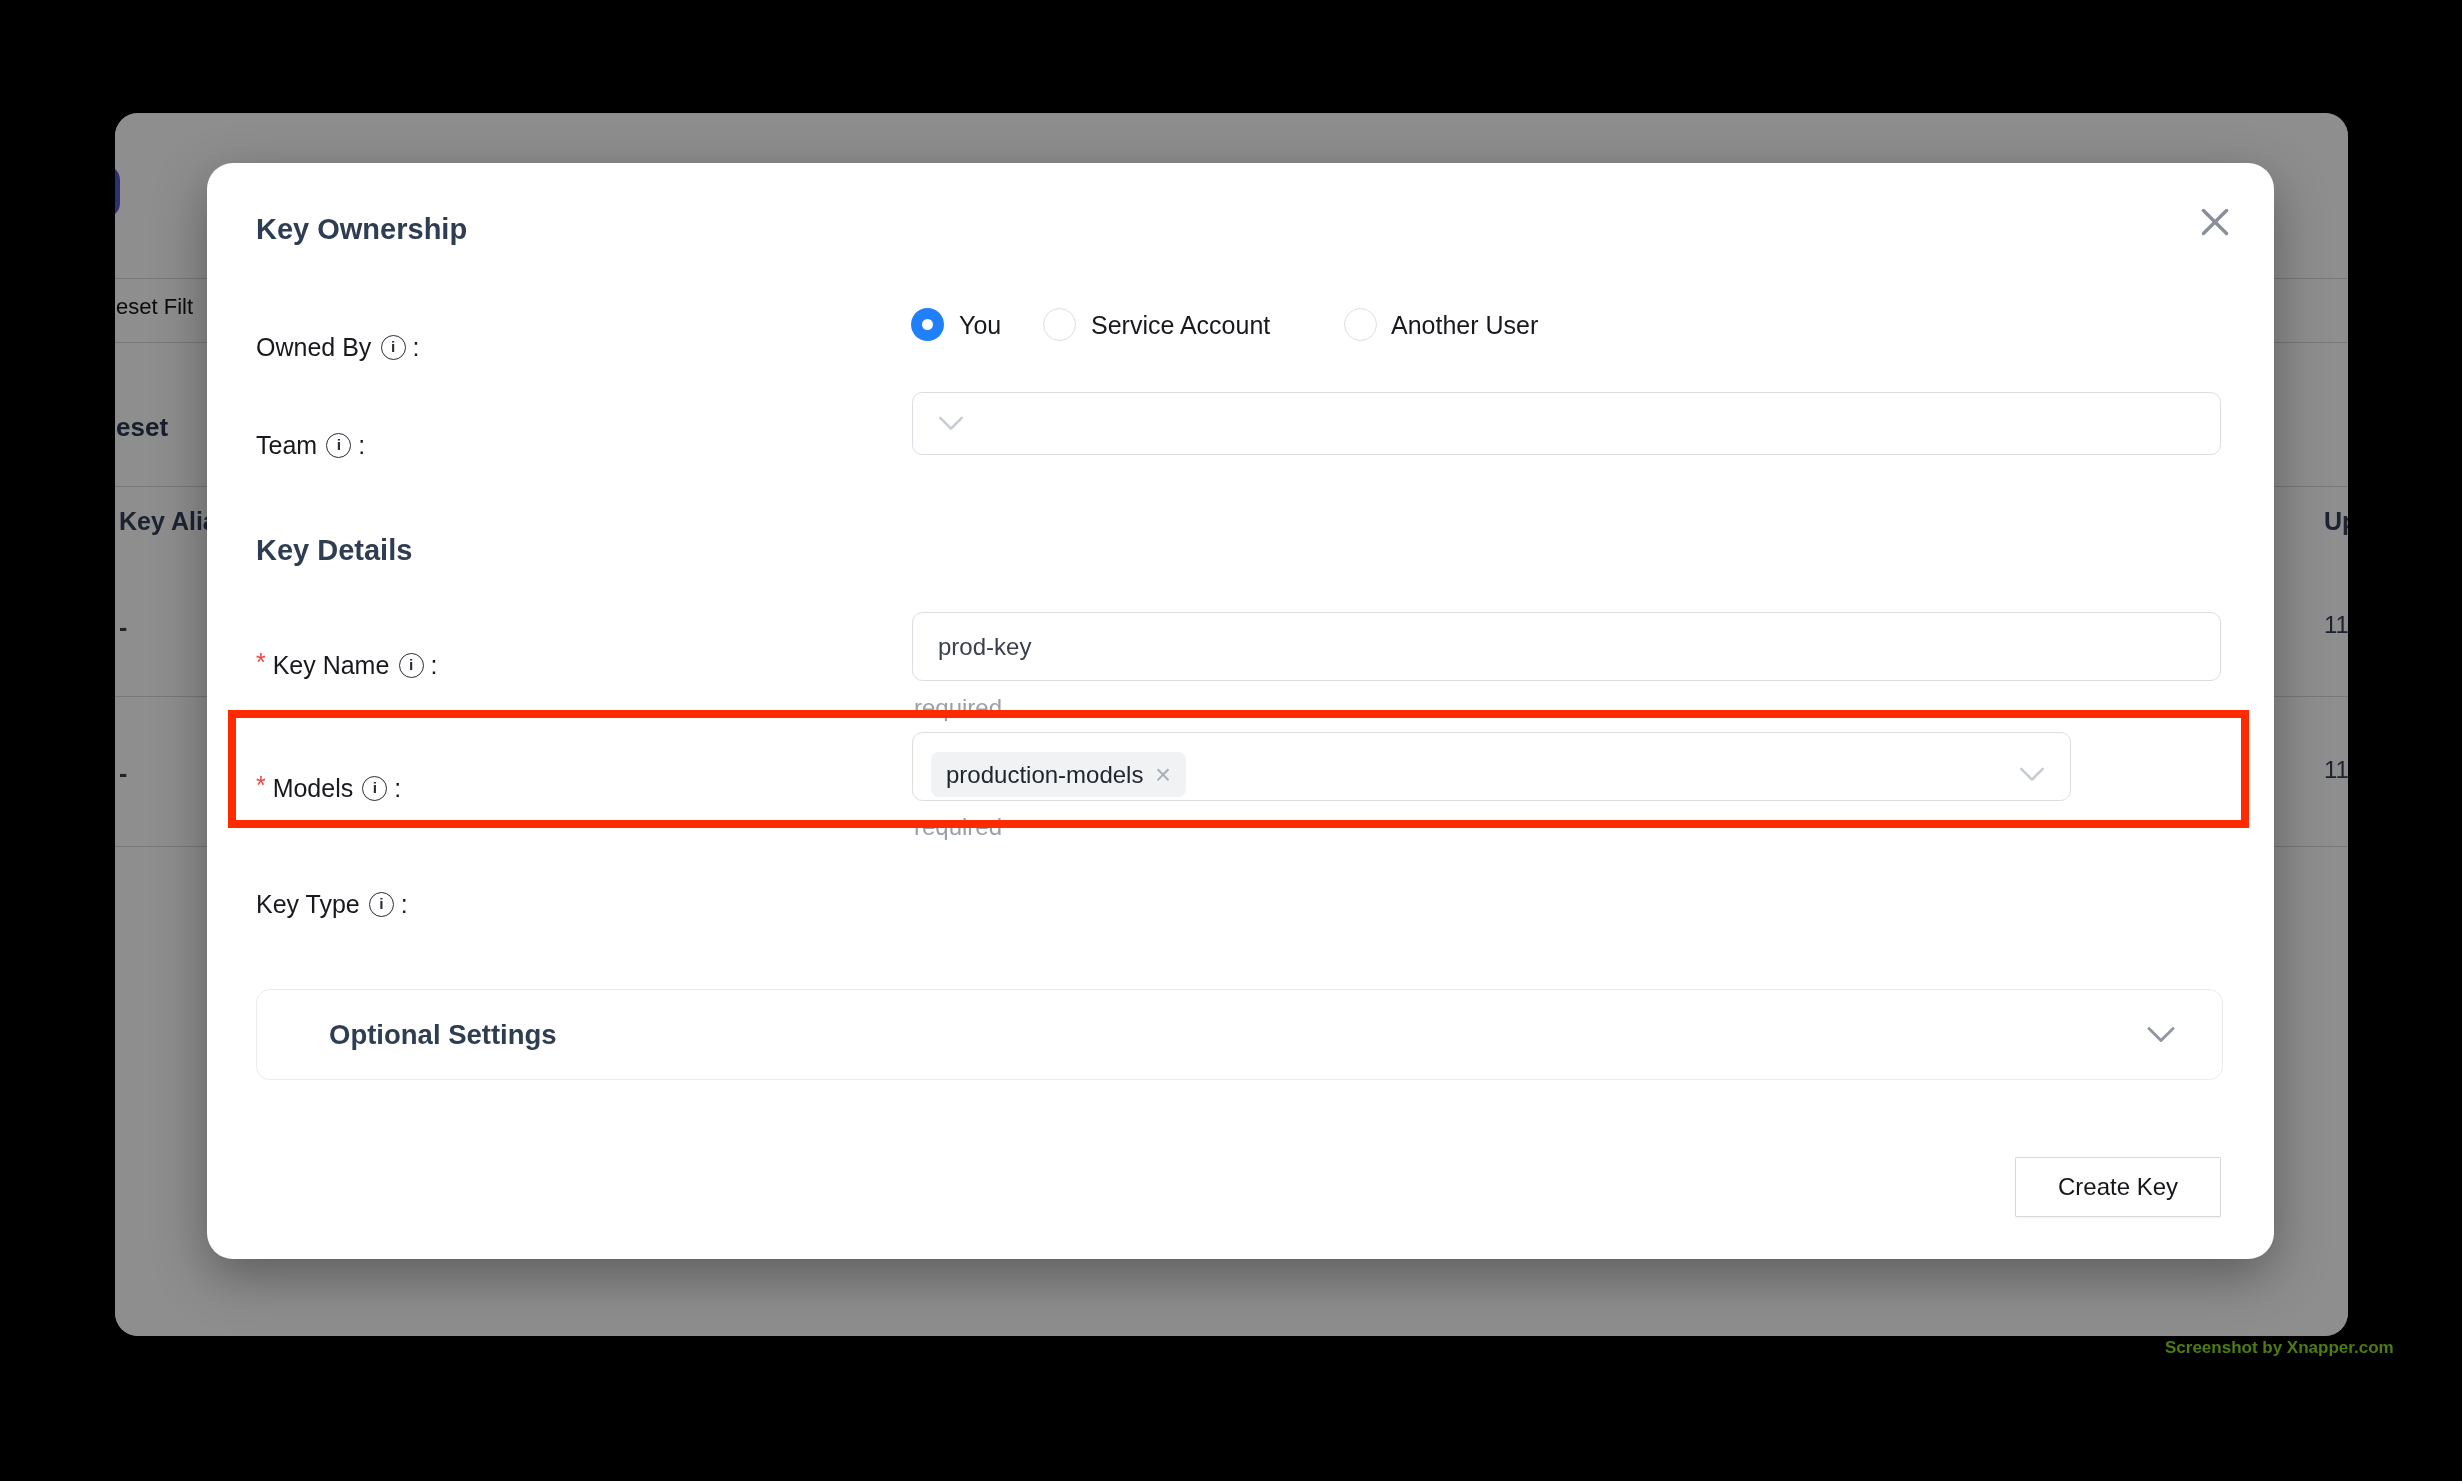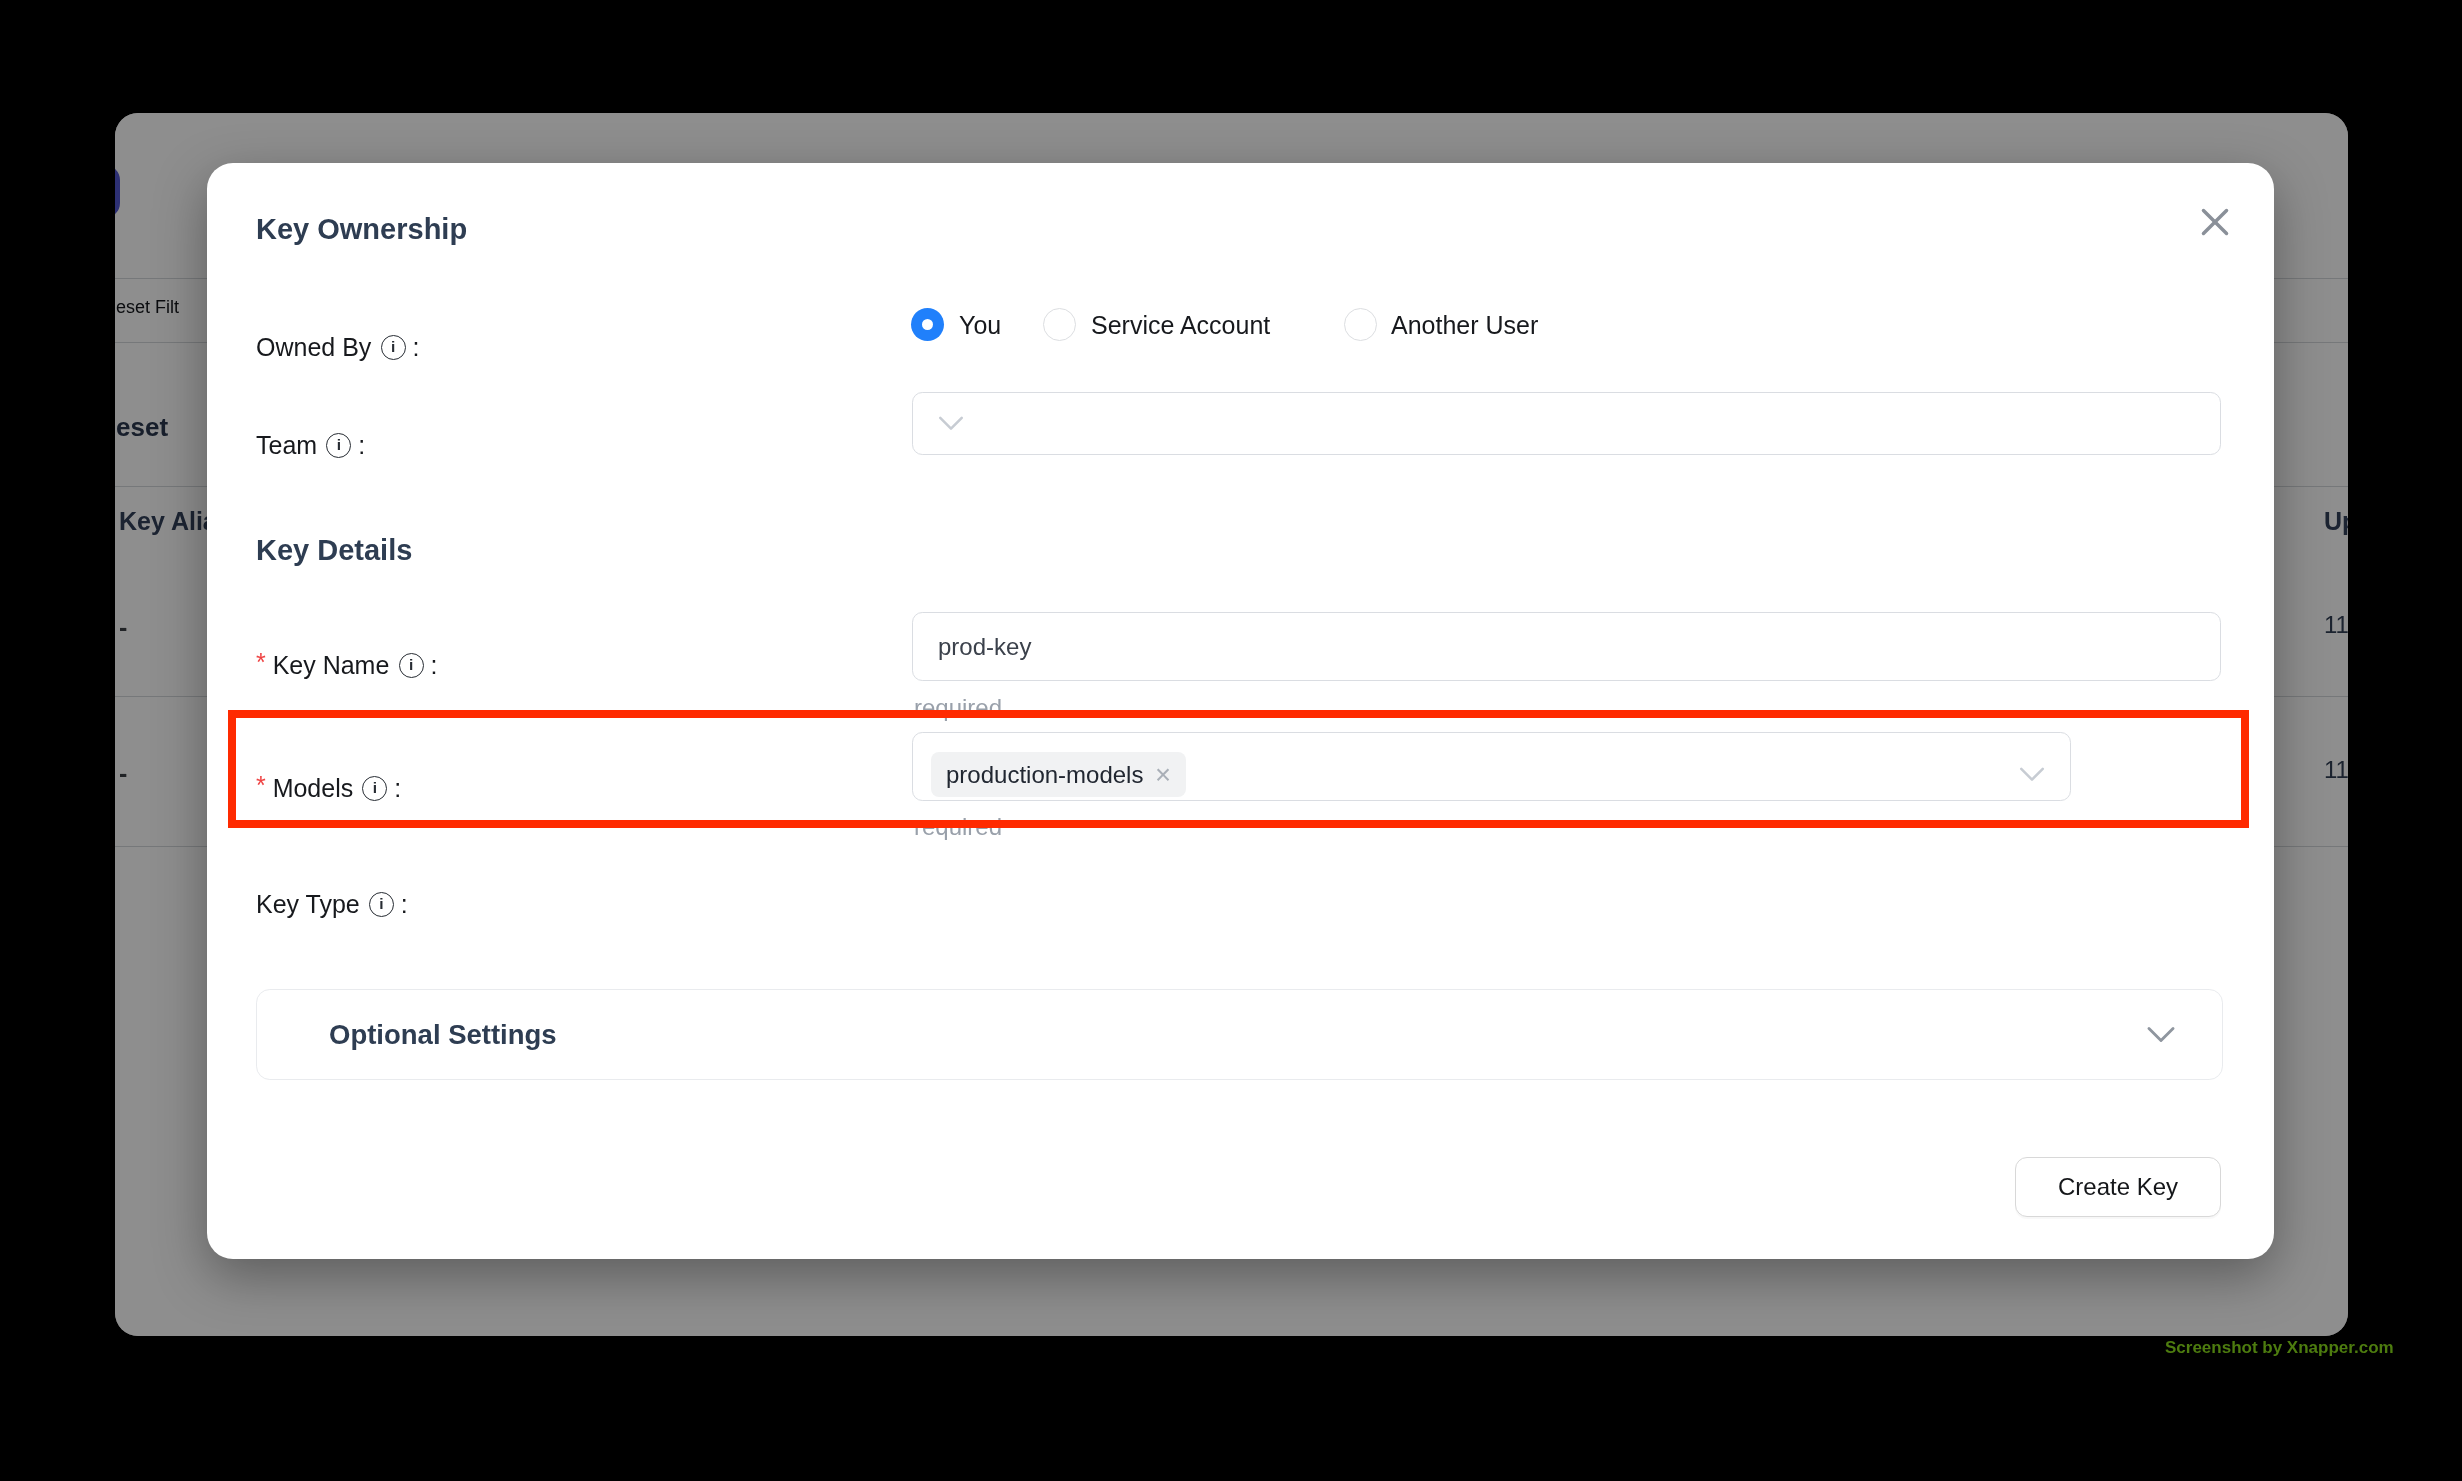--- a/index.html
+++ b/index.html
@@ -66,7 +66,7 @@
   <div class="pg-divider" style="top:583px"></div>
   <div class="pg-divider" style="top:733px"></div>
 
-  <div class="pg-text" style="left:1.1px;top:178px;font-size:18px;line-height:32px;font-weight:500">eset Filt</div>
+  <div class="pg-text" style="left:1.1px;top:178px;font-size:22px;line-height:32px;font-weight:500">eset Filt</div>
   <div class="pg-text" style="left:1.1px;top:298px;font-size:26px;line-height:32px;font-weight:bold;color:#2b3950">eset</div>
   <div class="pg-text" style="left:4px;top:393px;font-size:25px;line-height:31px;font-weight:bold;color:#33415a">Key Alia</div>
   <div class="pg-text" style="left:2209px;top:393px;font-size:25px;line-height:31px;font-weight:bold;color:#33415a">Up</div>

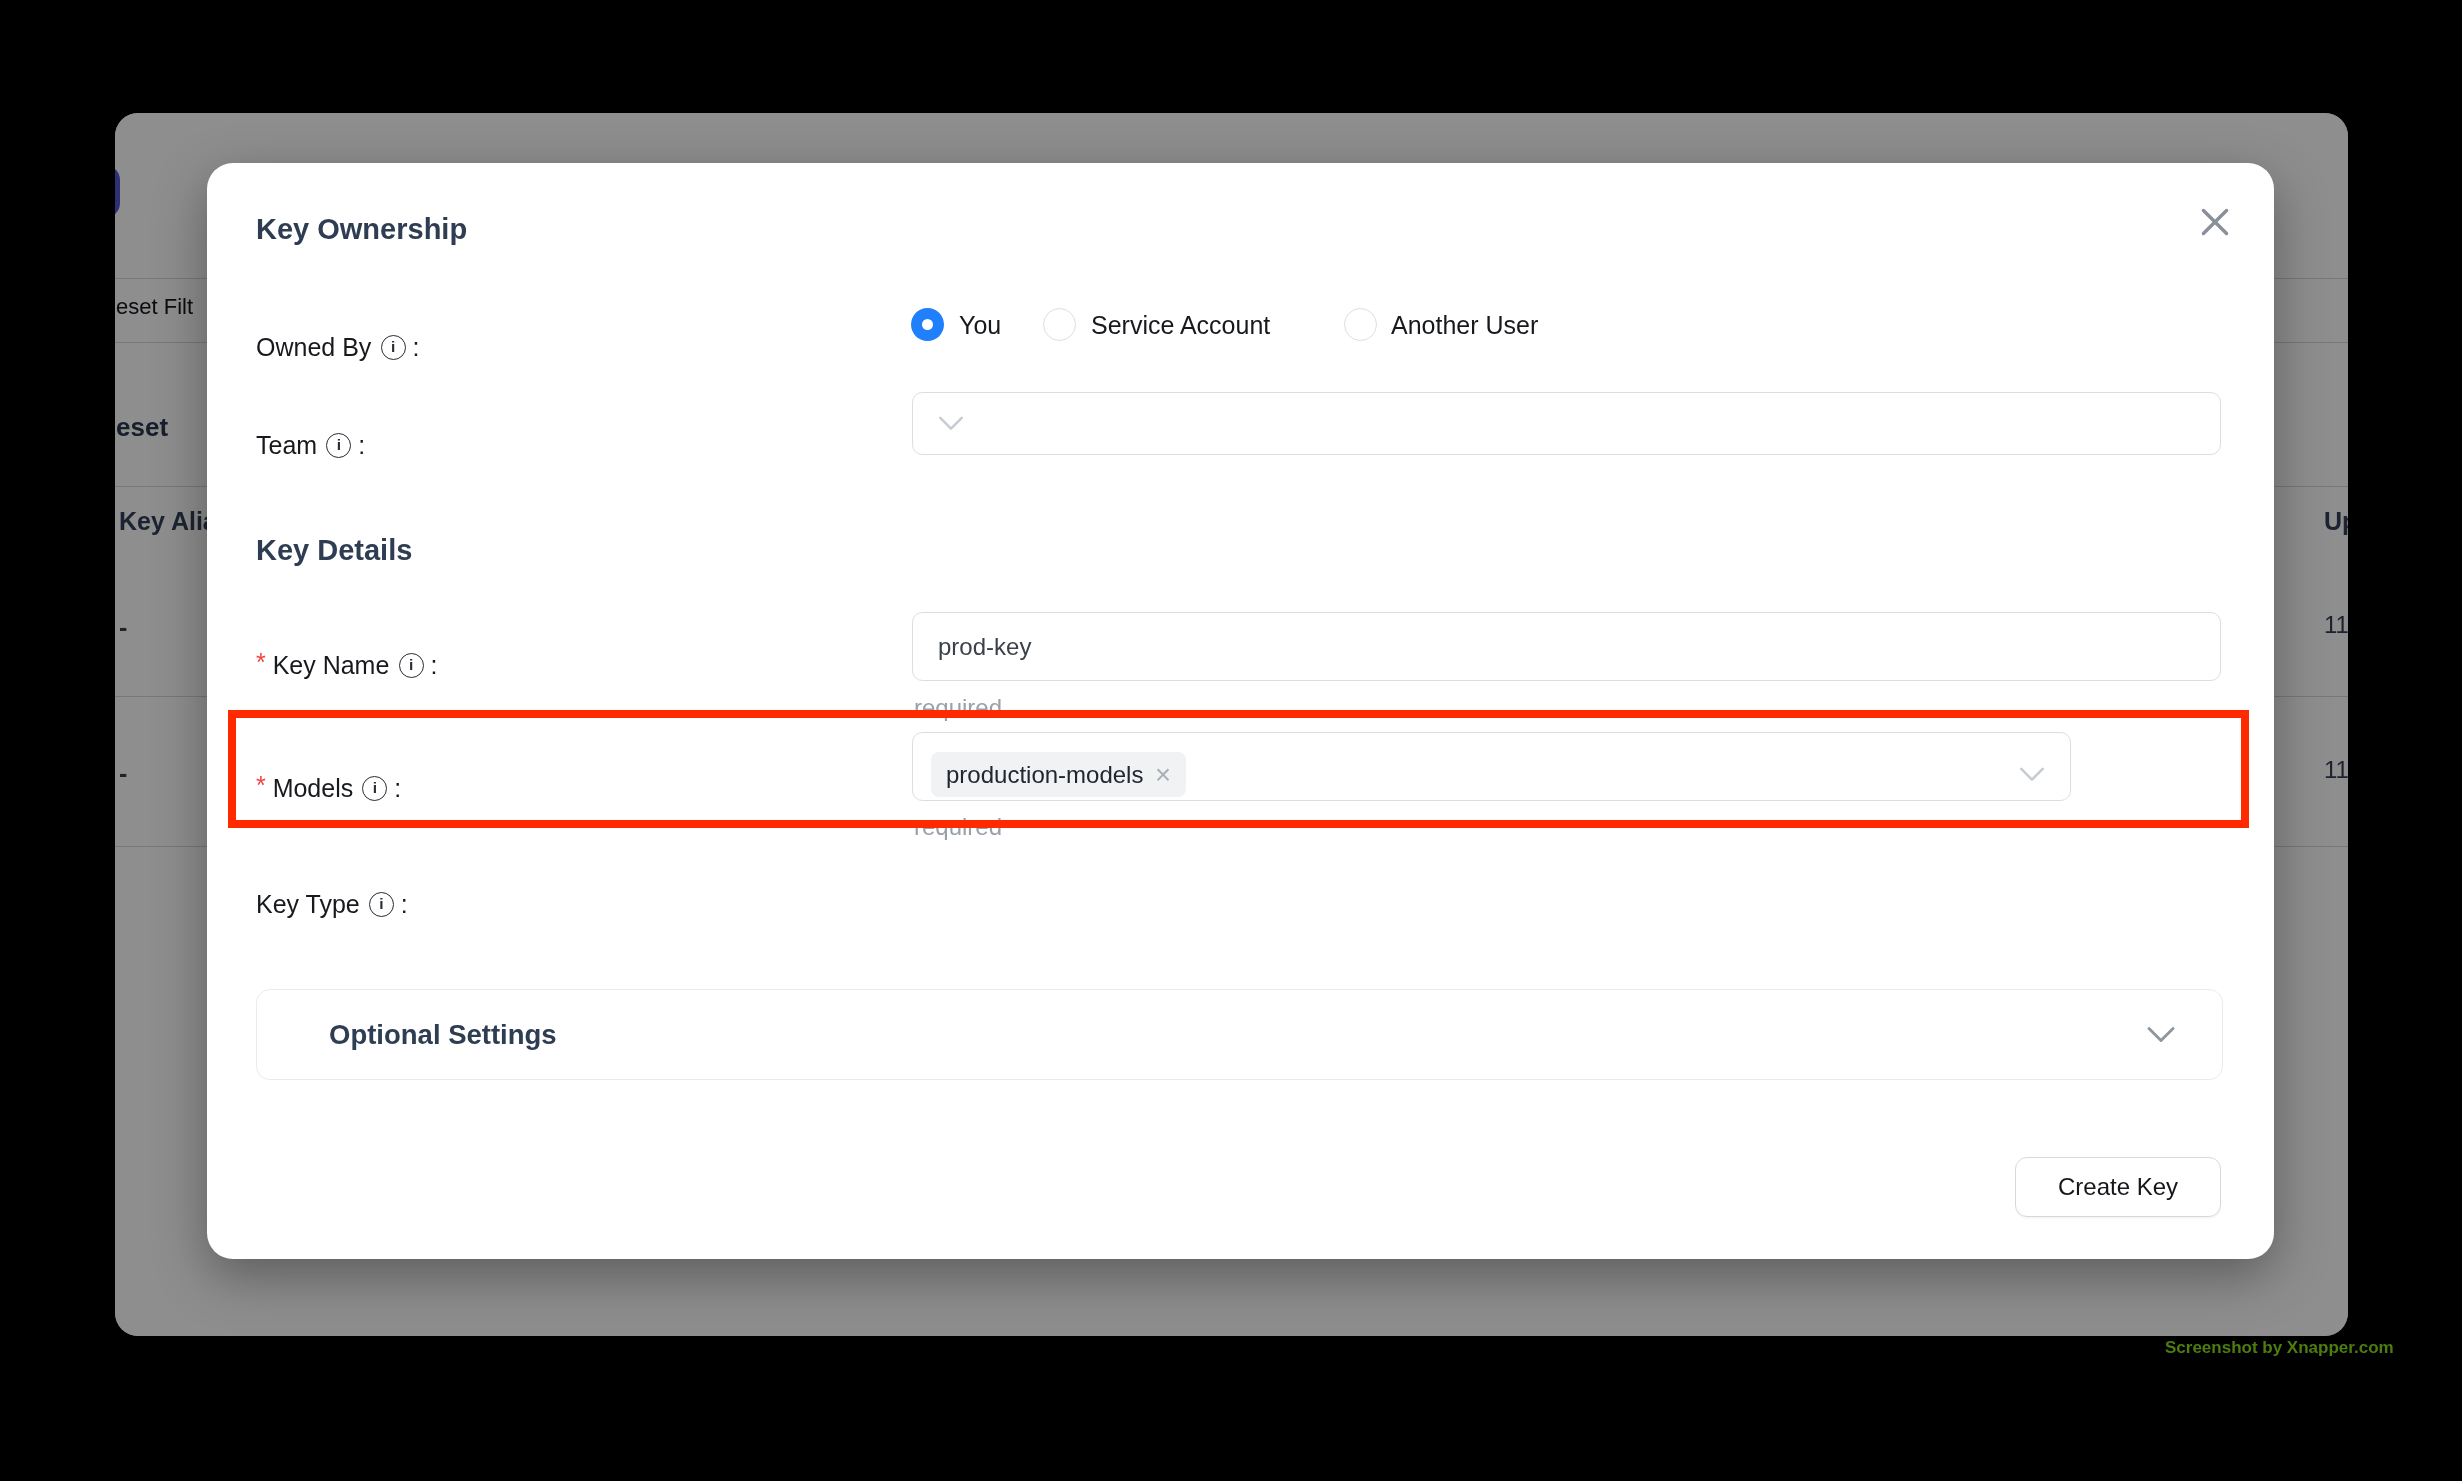--- a/index.html
+++ b/index.html
@@ -43,7 +43,7 @@
     box-sizing:border-box;display:flex;align-items:center;justify-content:space-between;
     padding:0 46px 0 32px;}
   .opt-title{font-size:27.5px;font-weight:bold;color:#2e3d52;white-space:nowrap;margin-left:40px;}
-  .btn{position:absolute;background:#fff;border:1.4px solid #d8d8d8;border-radius:12px;
+  .btn{position:absolute;background:#fff;border:1.4px solid #d8d8d8;border-radius:1px;
     box-sizing:border-box;display:flex;align-items:center;justify-content:center;
     font-size:24px;color:#15171a;box-shadow:0 1.7px 1.1px rgba(0,0,0,0.03);}
   .close-btn{position:absolute;left:1982px;top:33px;width:52px;height:52px;

